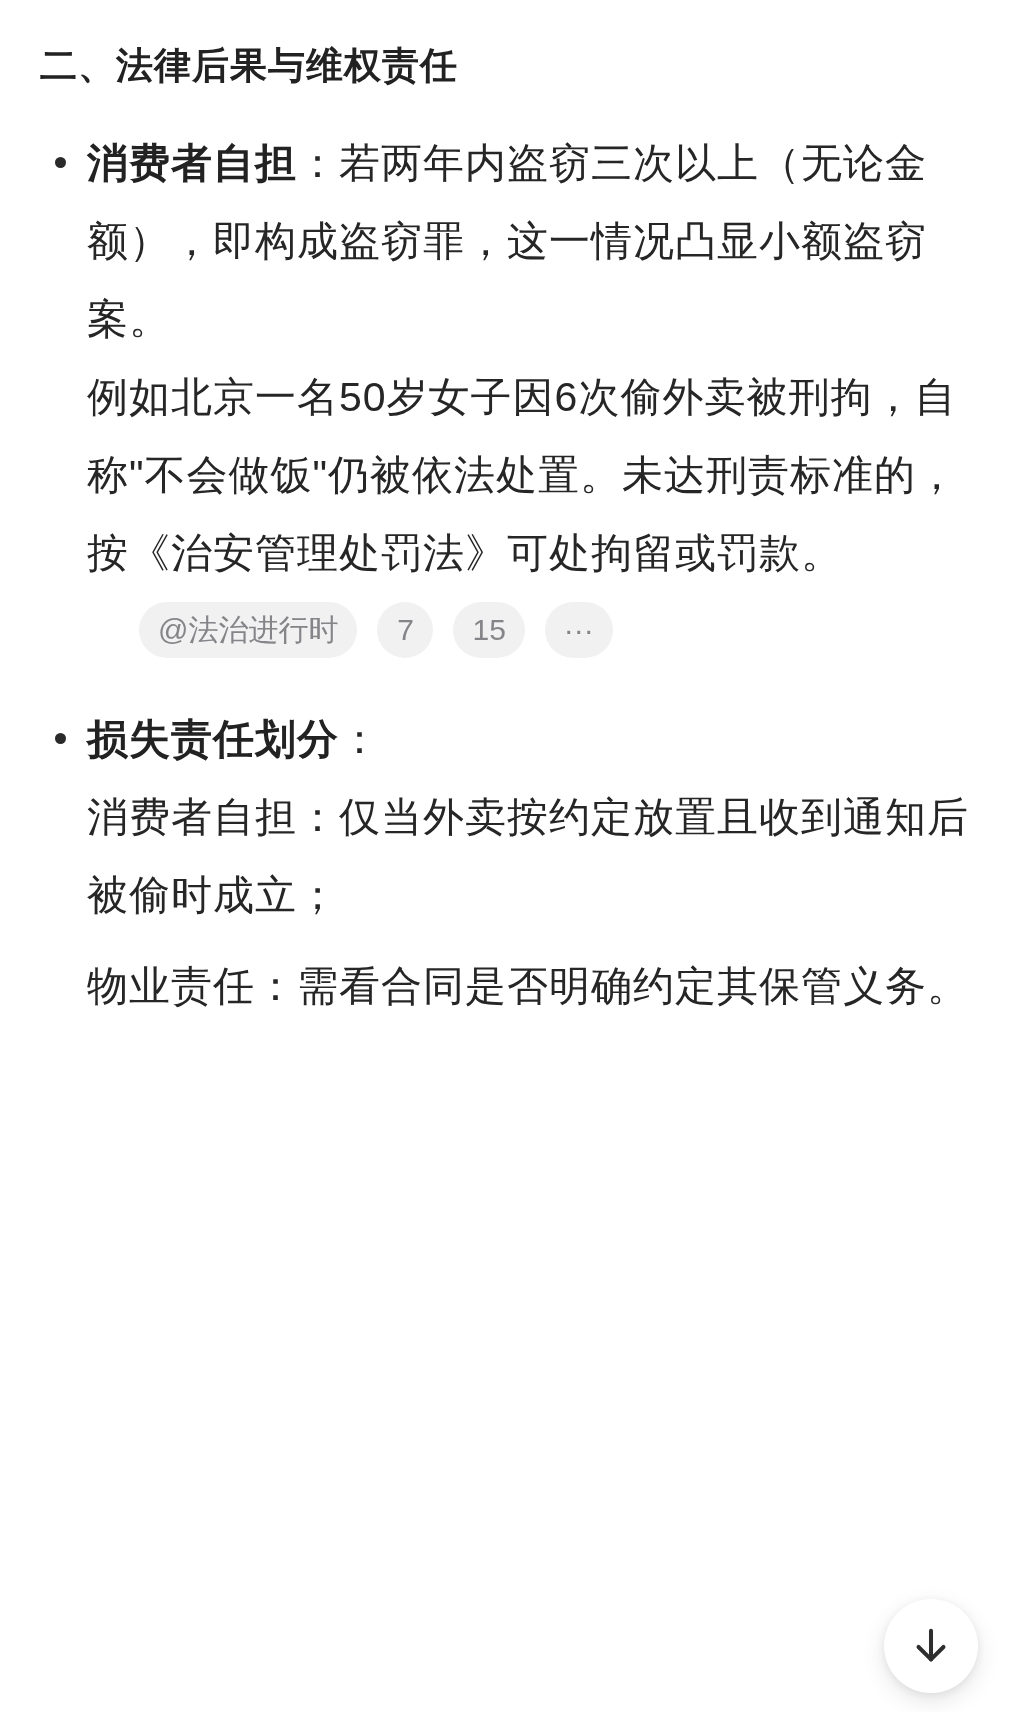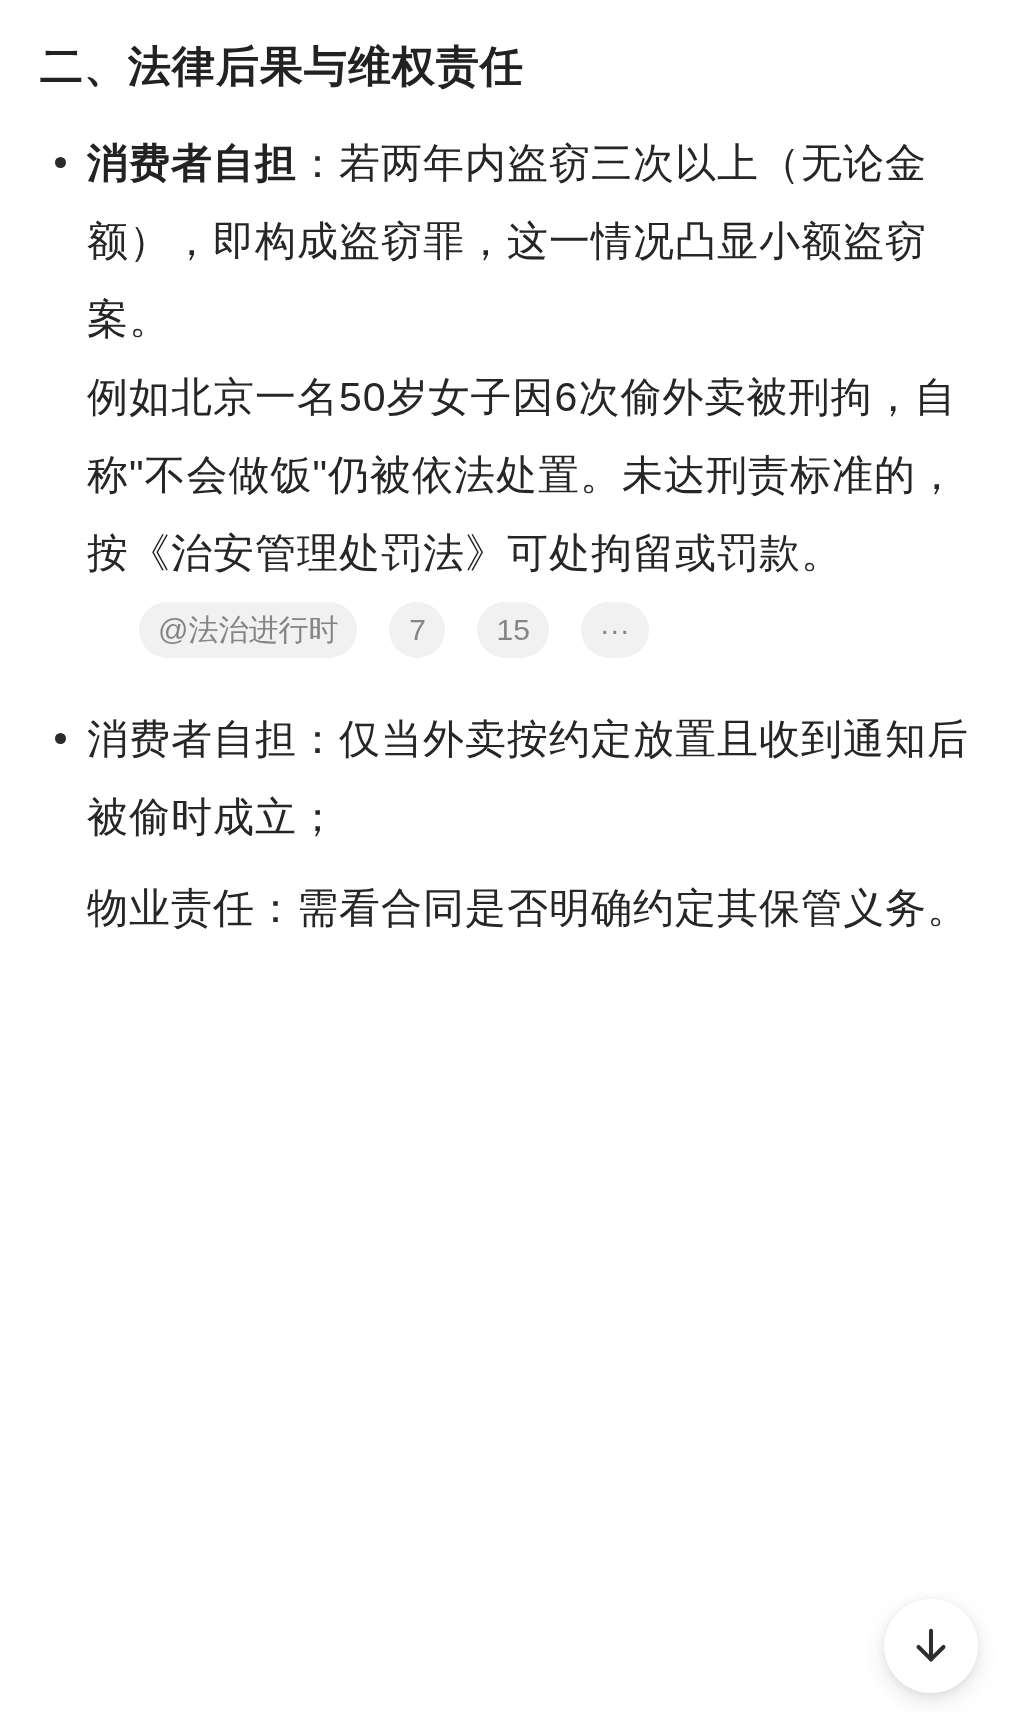--- a/index.html
+++ b/index.html
@@ -38,7 +38,7 @@
 
   .heading {
     margin-top:26px;
-    font-size:43px;
+    font-size:37px;
     font-weight:700;
     line-height:78px;
     color:#222222;

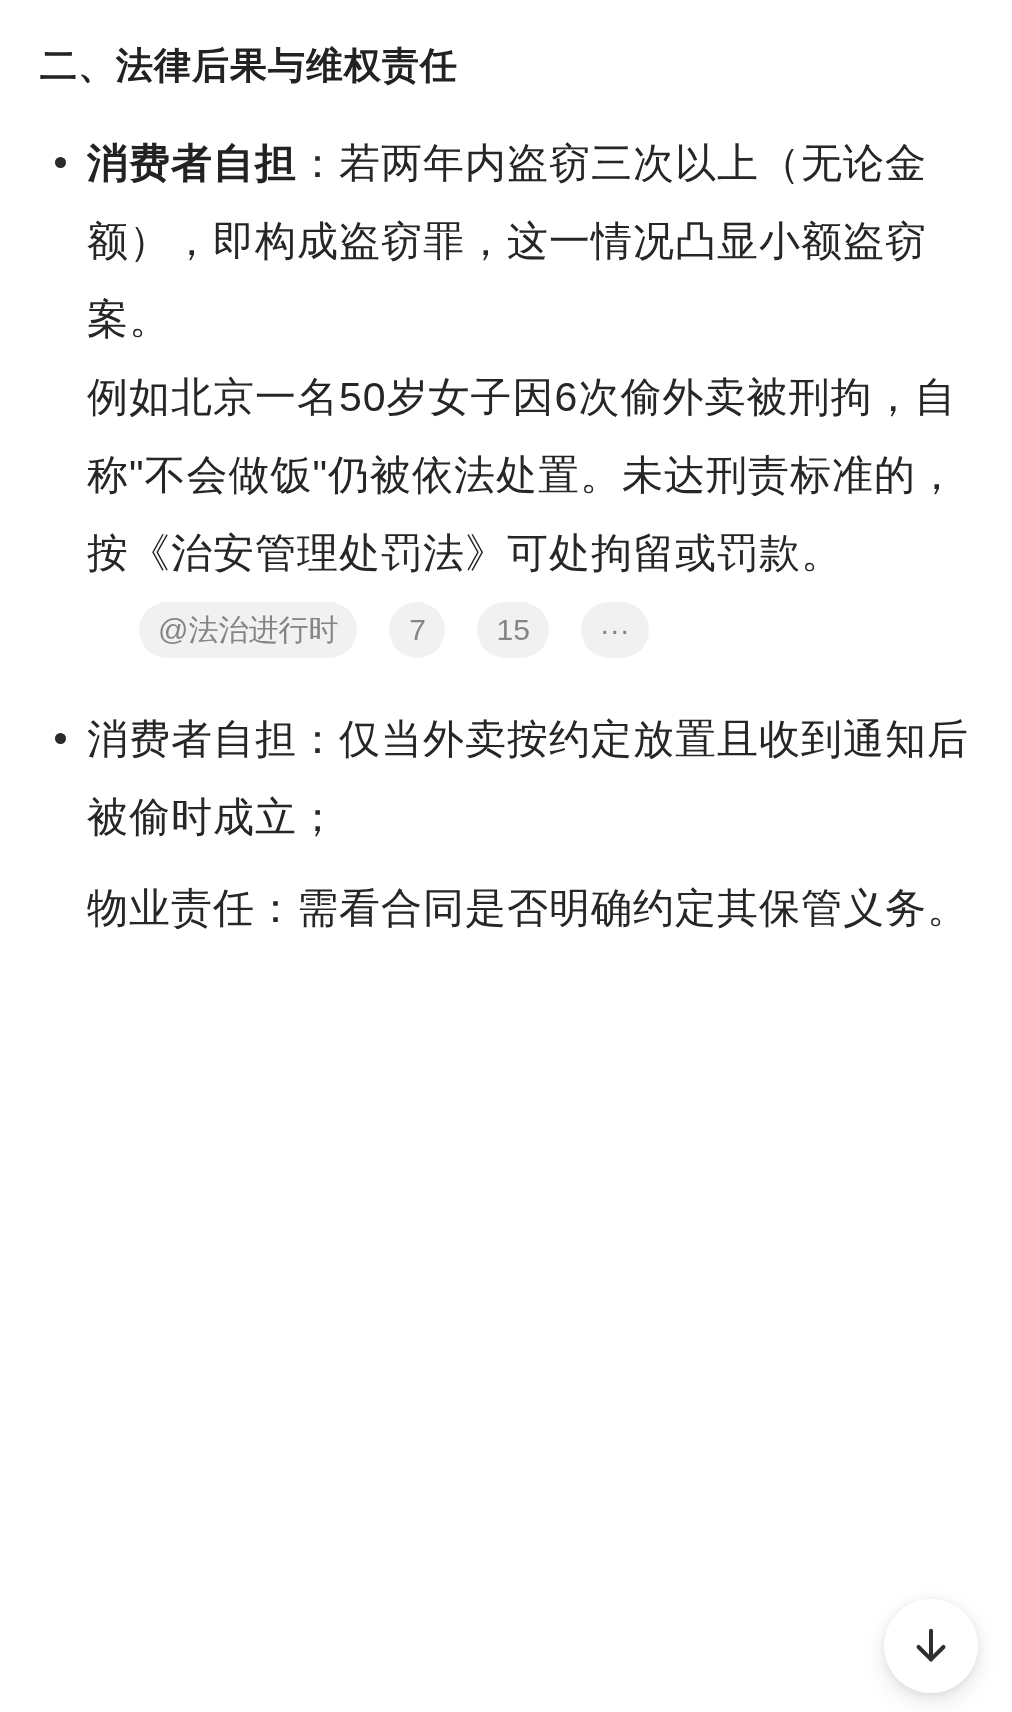--- a/index.html
+++ b/index.html
@@ -61,7 +61,7 @@
   .badge-row {
     display:flex;
     align-items:center;
-    gap:32px;
+    gap:20px;
     margin:10px 0 0 52px;
   }
 

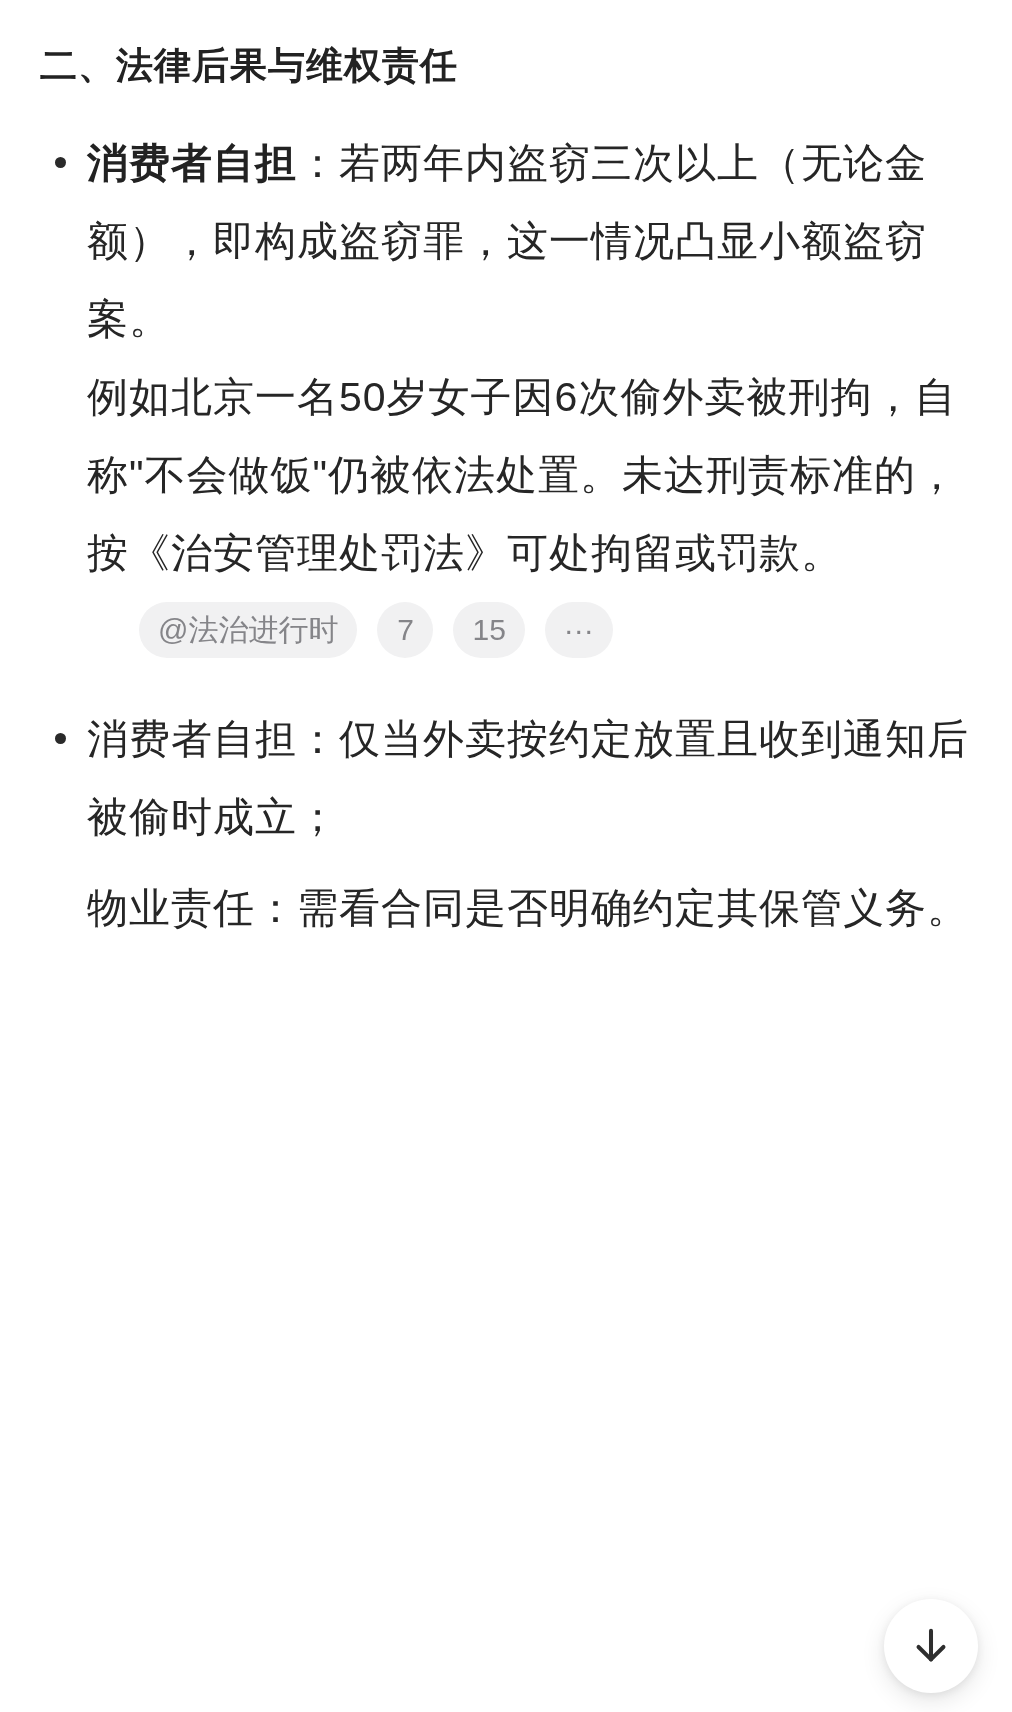--- a/index.html
+++ b/index.html
@@ -124,6 +124,9 @@
 
   <div class="bullet-item second">
     <span class="bullet-dot"></span>
+    <p class="para">
+      <span class="term">损失责任划分</span><span>：</span>
+    </p>
     <p class="para pre sub-para">消费者自担：仅当外卖按约定放置且收到通知后
 被偷时成立；</p>
     <p class="para pre sub-para">物业责任：需看合同是否明确约定其保管义务。</p>

